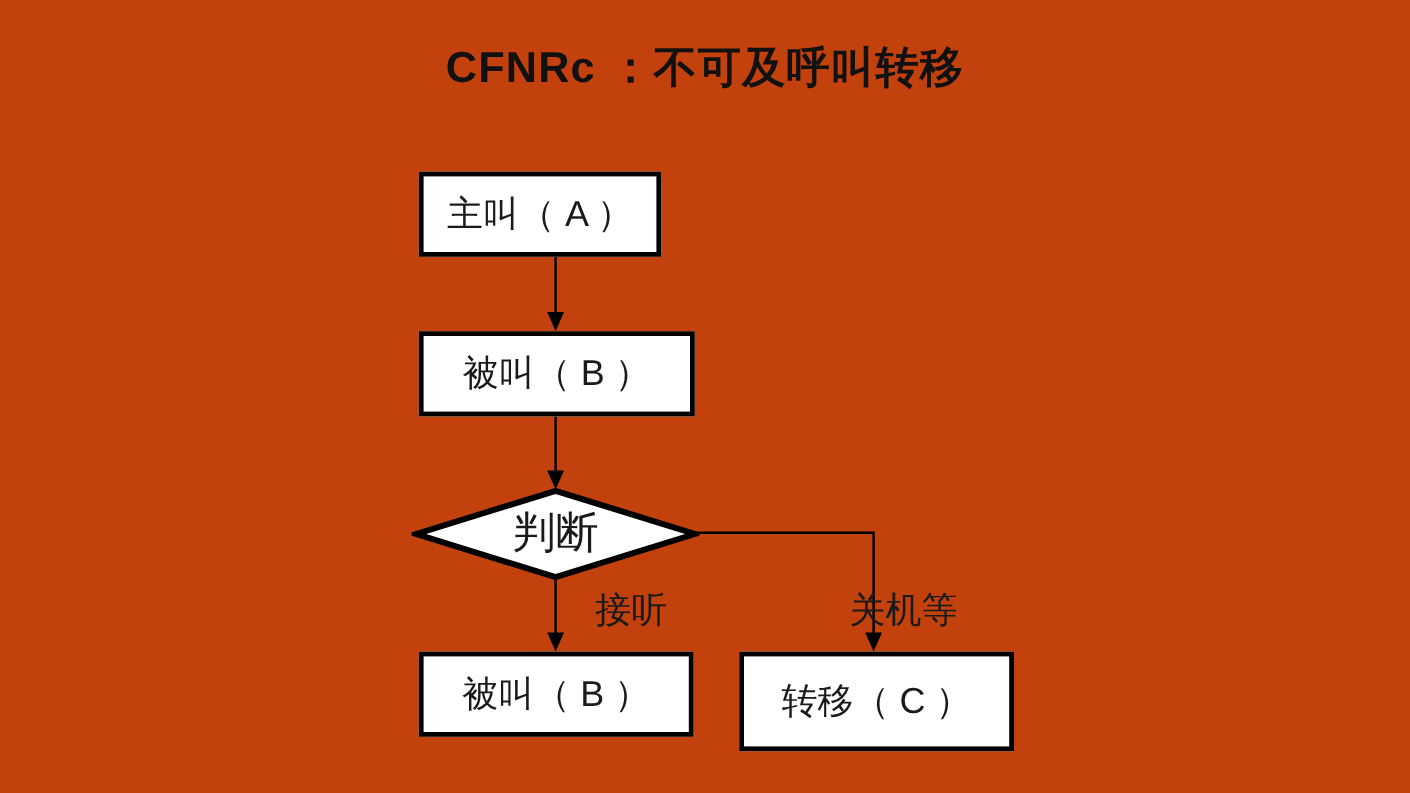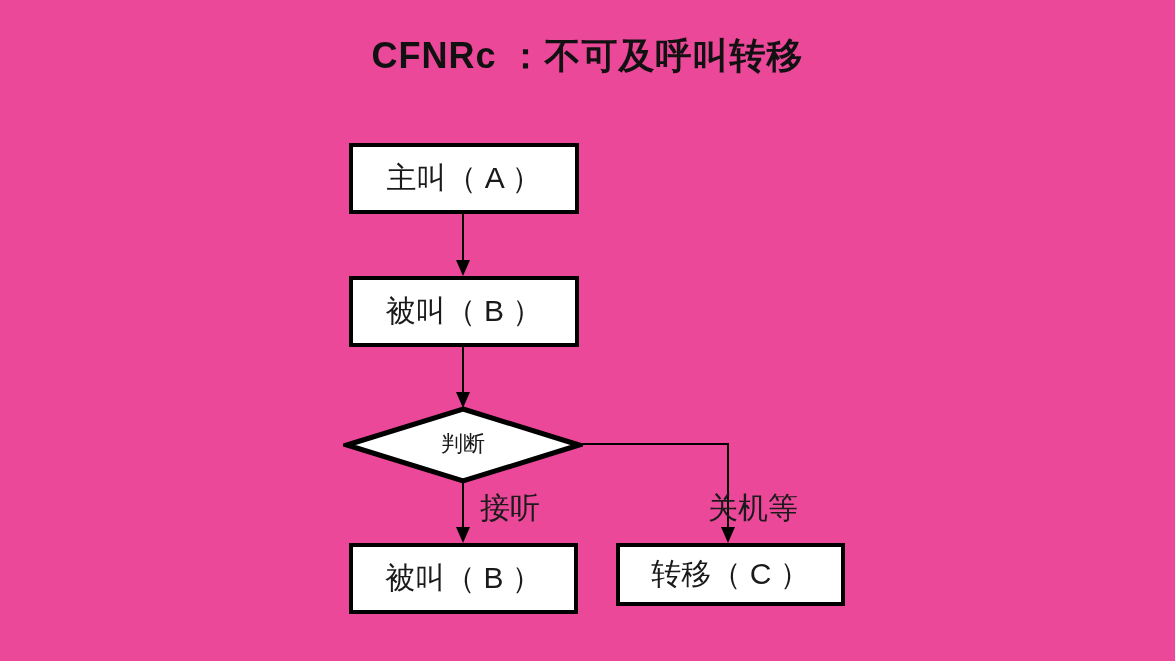--- a/index.html
+++ b/index.html
@@ -12,7 +12,7 @@
     position: relative;
     width: 1175px;
     height: 661px;
-    background: #ec4899;
+    background: #c2410c;
     overflow: hidden;
   }
   .title {

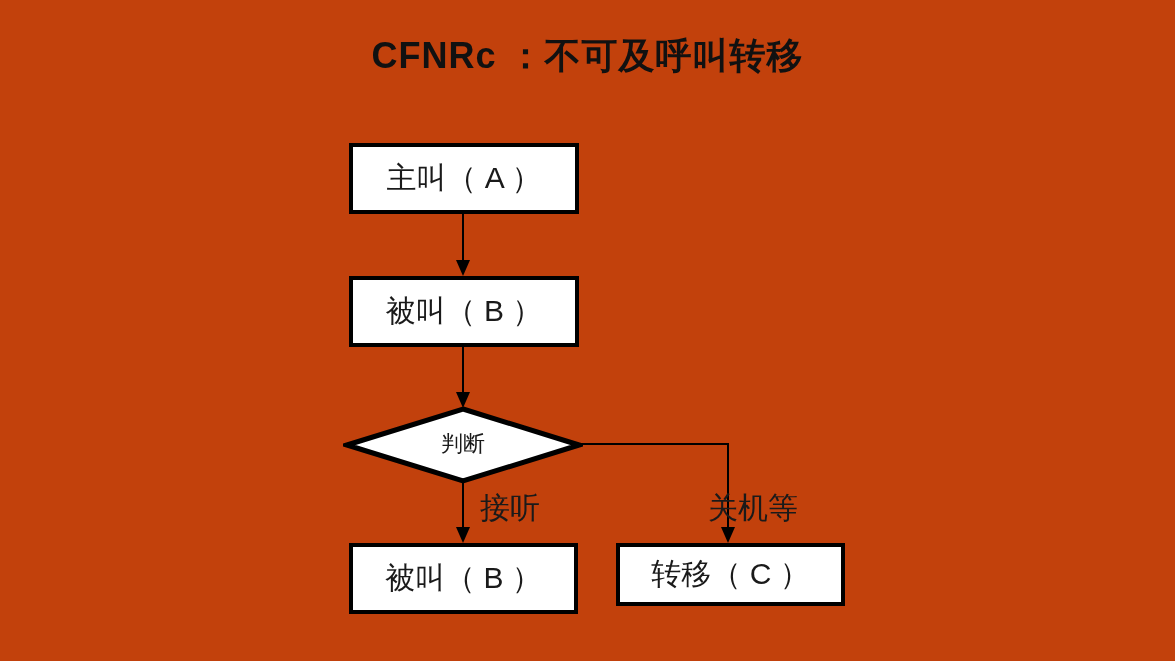--- a/index.html
+++ b/index.html
@@ -38,7 +38,7 @@
     color: #1a1a1a;
     white-space: nowrap;
   }
-  .node-caller   { left: 349px; top: 143px; width: 230px; height: 71px; }
+  .node-caller   { left: 349px; top: 143px; width: 202px; height: 71px; }
   .node-callee   { left: 349px; top: 276px; width: 230px; height: 71px; }
   .node-callee2  { left: 349px; top: 543px; width: 229px; height: 71px; }
   .node-forward  { left: 616px; top: 543px; width: 229px; height: 63px; }

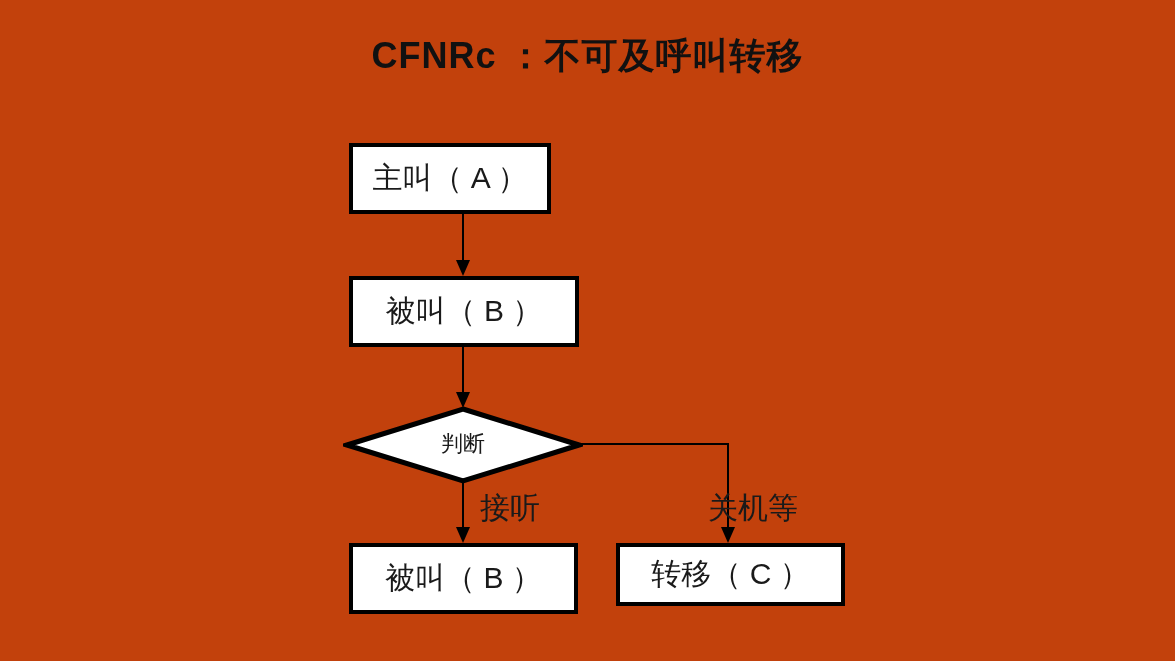--- a/index.html
+++ b/index.html
@@ -57,7 +57,7 @@
     display: flex;
     align-items: center;
     justify-content: center;
-    font-size: 22px;
+    font-size: 36px;
     color: #1a1a1a;
     padding-bottom: 2px;
     box-sizing: border-box;

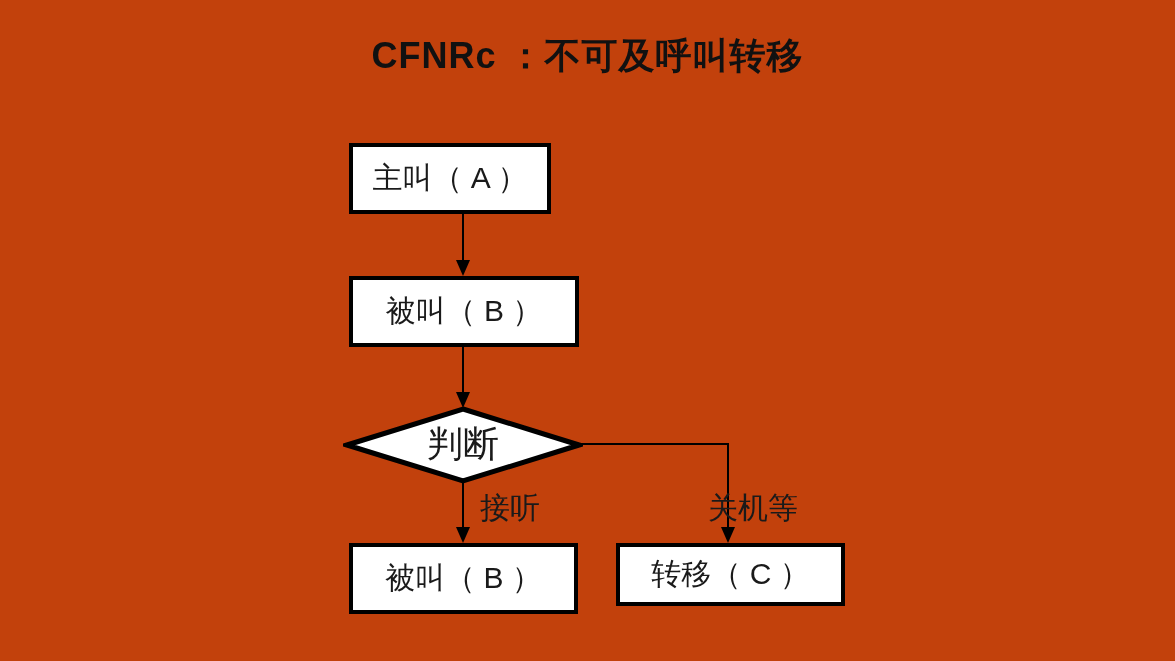--- a/index.html
+++ b/index.html
@@ -68,7 +68,7 @@
     color: #1a1a1a;
     white-space: nowrap;
   }
-  .edge-label-answer  { left: 480px; top: 488px; }
+  .edge-label-answer  { left: 496px; top: 488px; }
   .edge-label-offline { left: 708px; top: 488px; }
   .connectors {
     position: absolute;

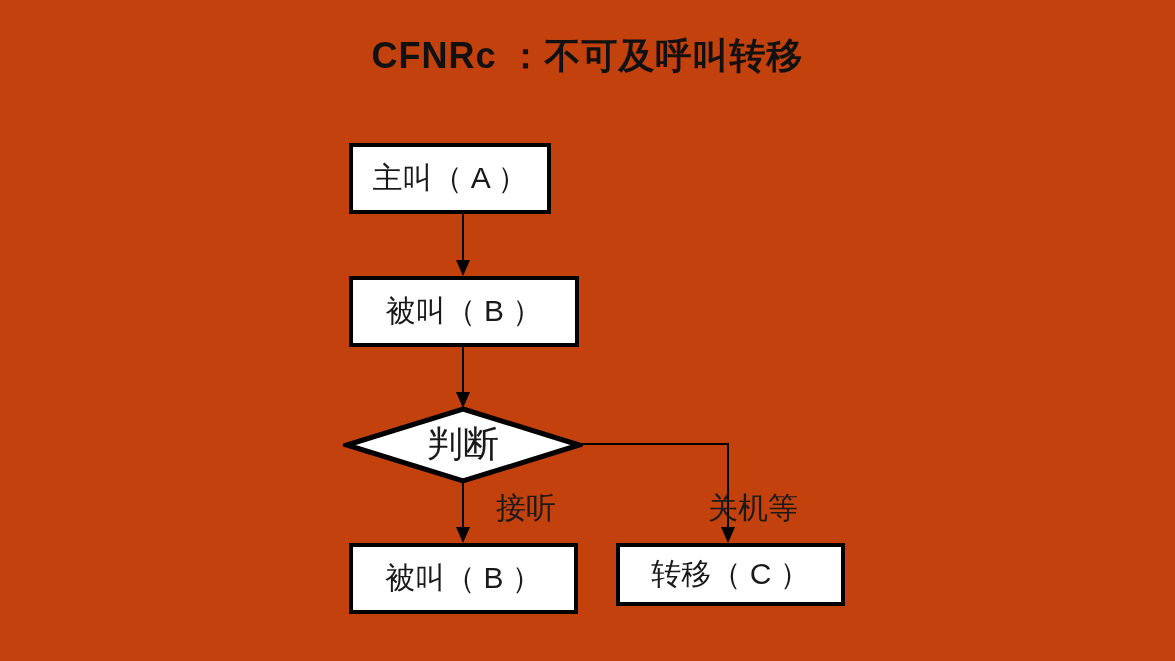--- a/index.html
+++ b/index.html
@@ -41,7 +41,7 @@
   .node-caller   { left: 349px; top: 143px; width: 202px; height: 71px; }
   .node-callee   { left: 349px; top: 276px; width: 230px; height: 71px; }
   .node-callee2  { left: 349px; top: 543px; width: 229px; height: 71px; }
-  .node-forward  { left: 616px; top: 543px; width: 229px; height: 63px; }
+  .node-forward  { left: 616px; top: 543px; width: 229px; height: 83px; }
   .diamond-wrap {
     position: absolute;
     left: 343px;

